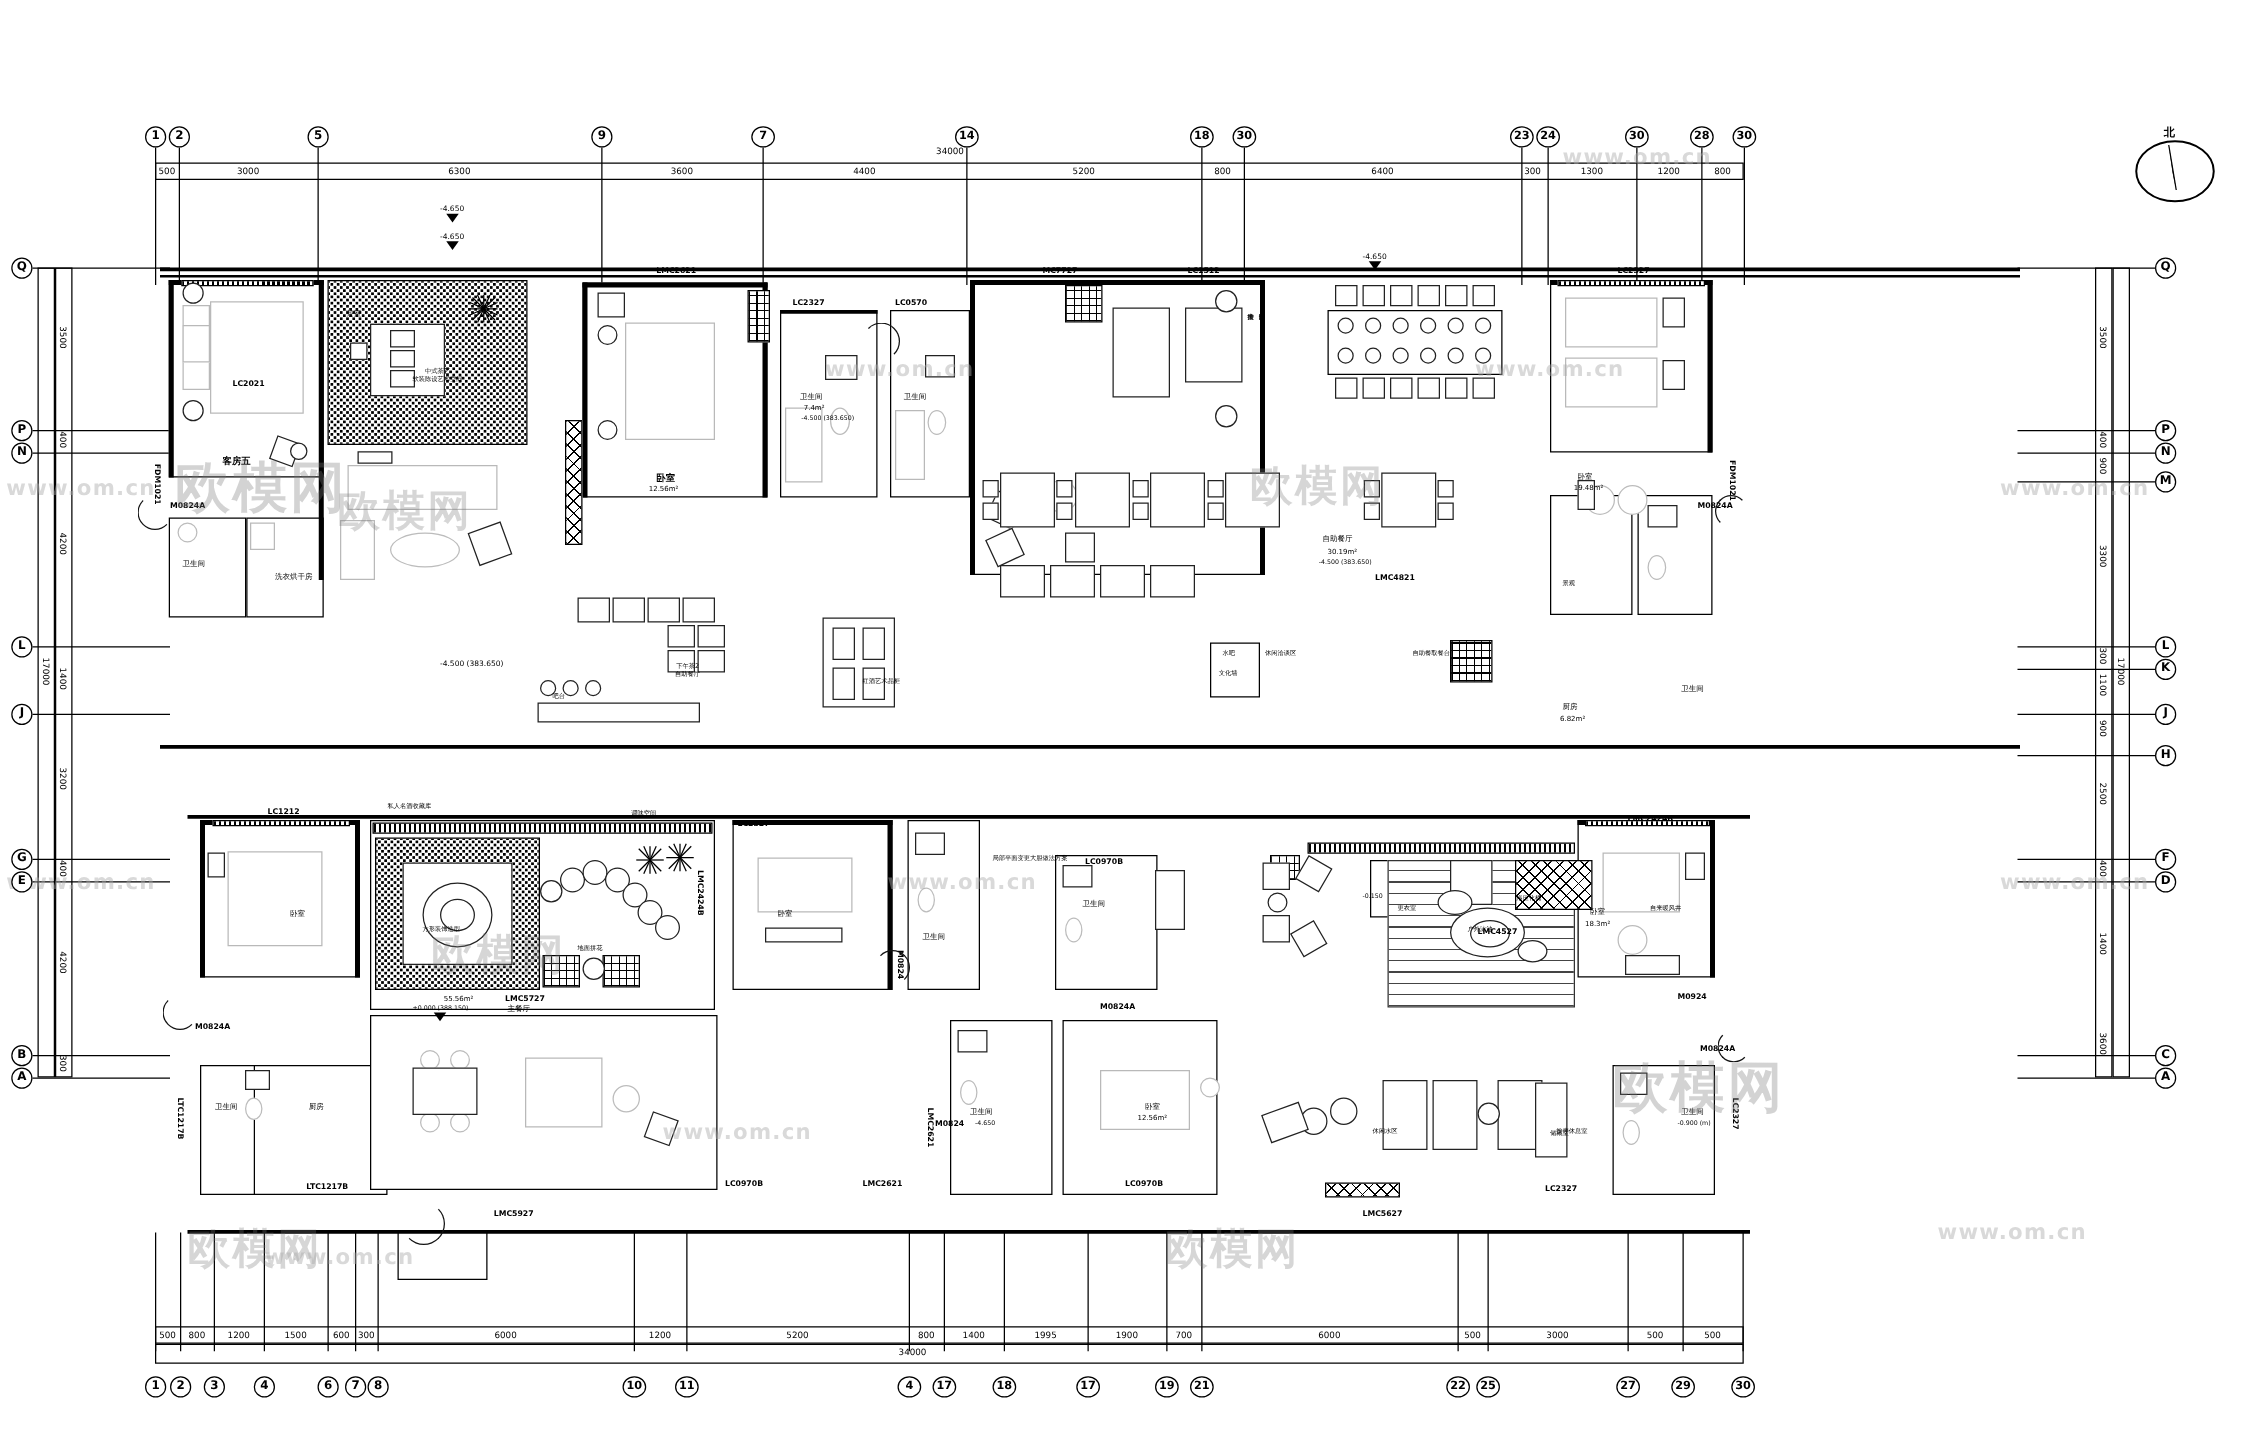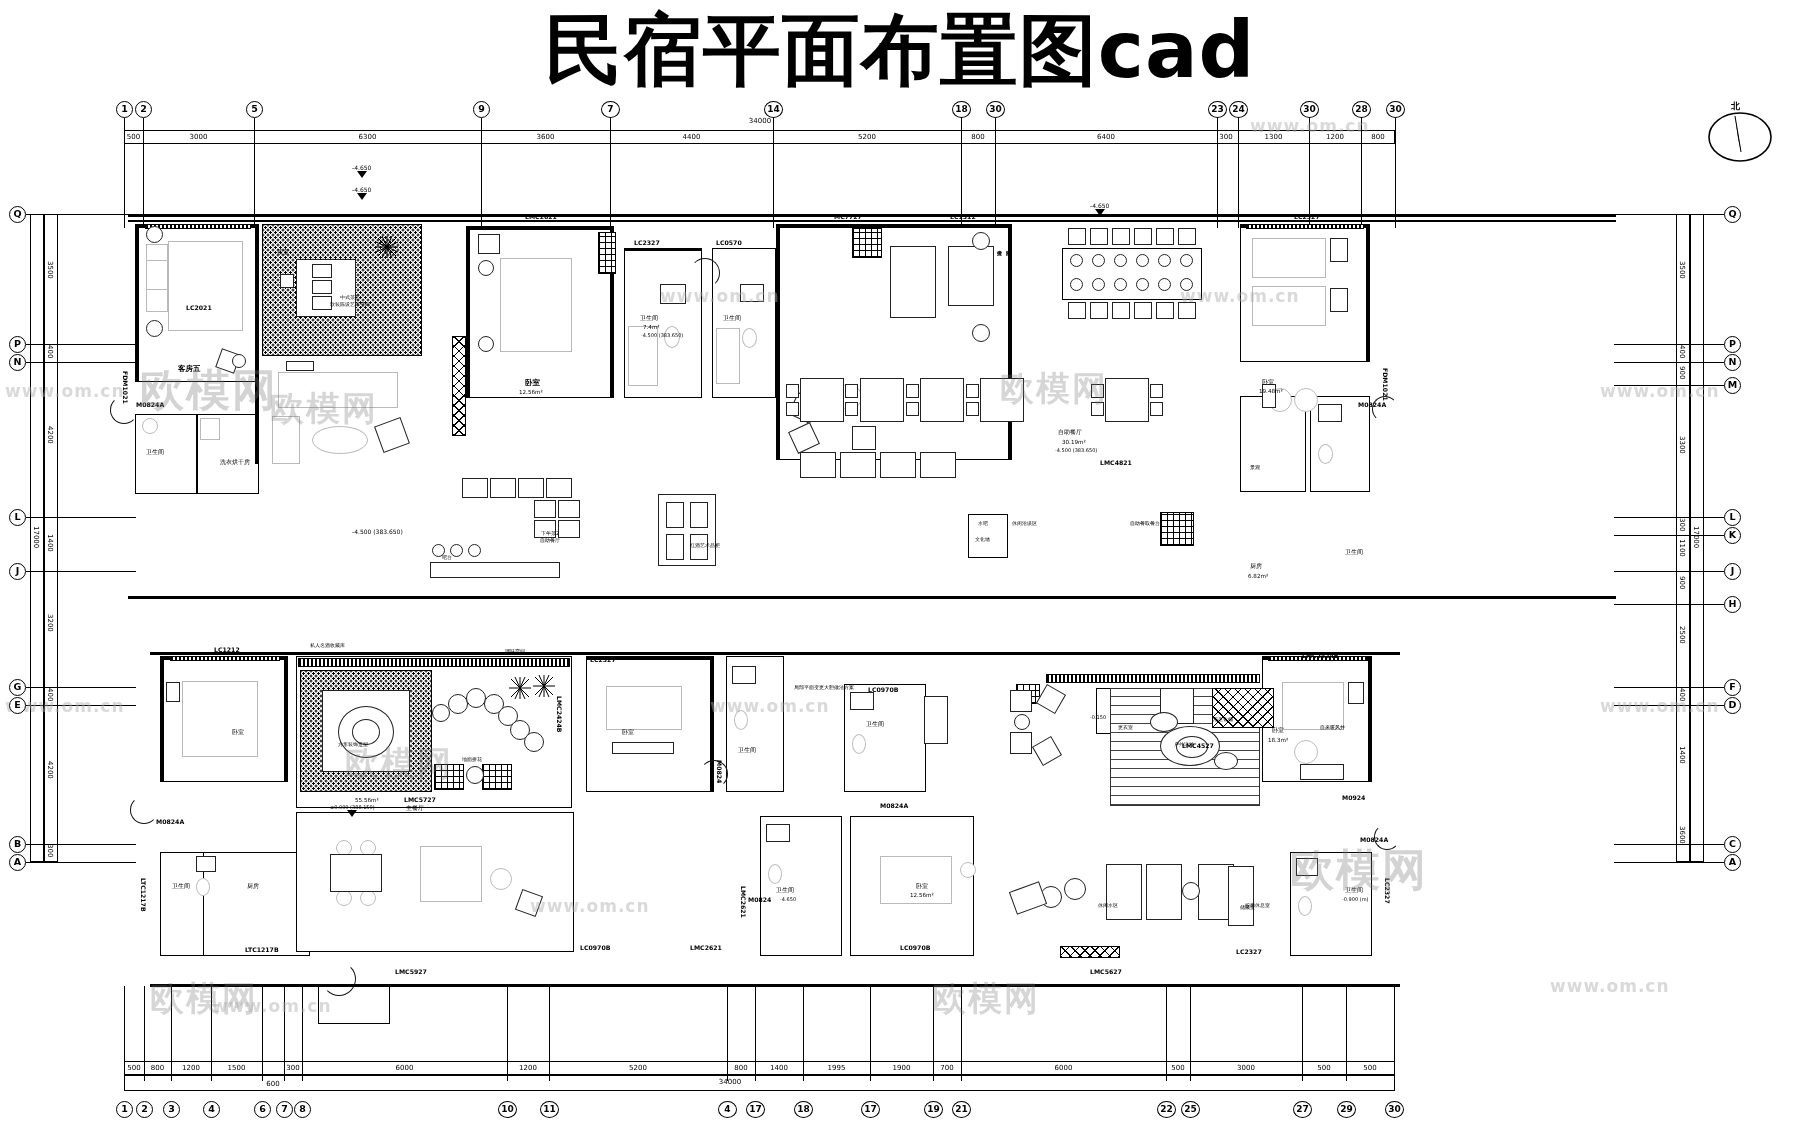--- a/index.html
+++ b/index.html
@@ -168,7 +168,6 @@
 
 <div id="page">
 
-  <div id="title">民宿平面布置图cad</div>
 
   <div id="sheet">
 

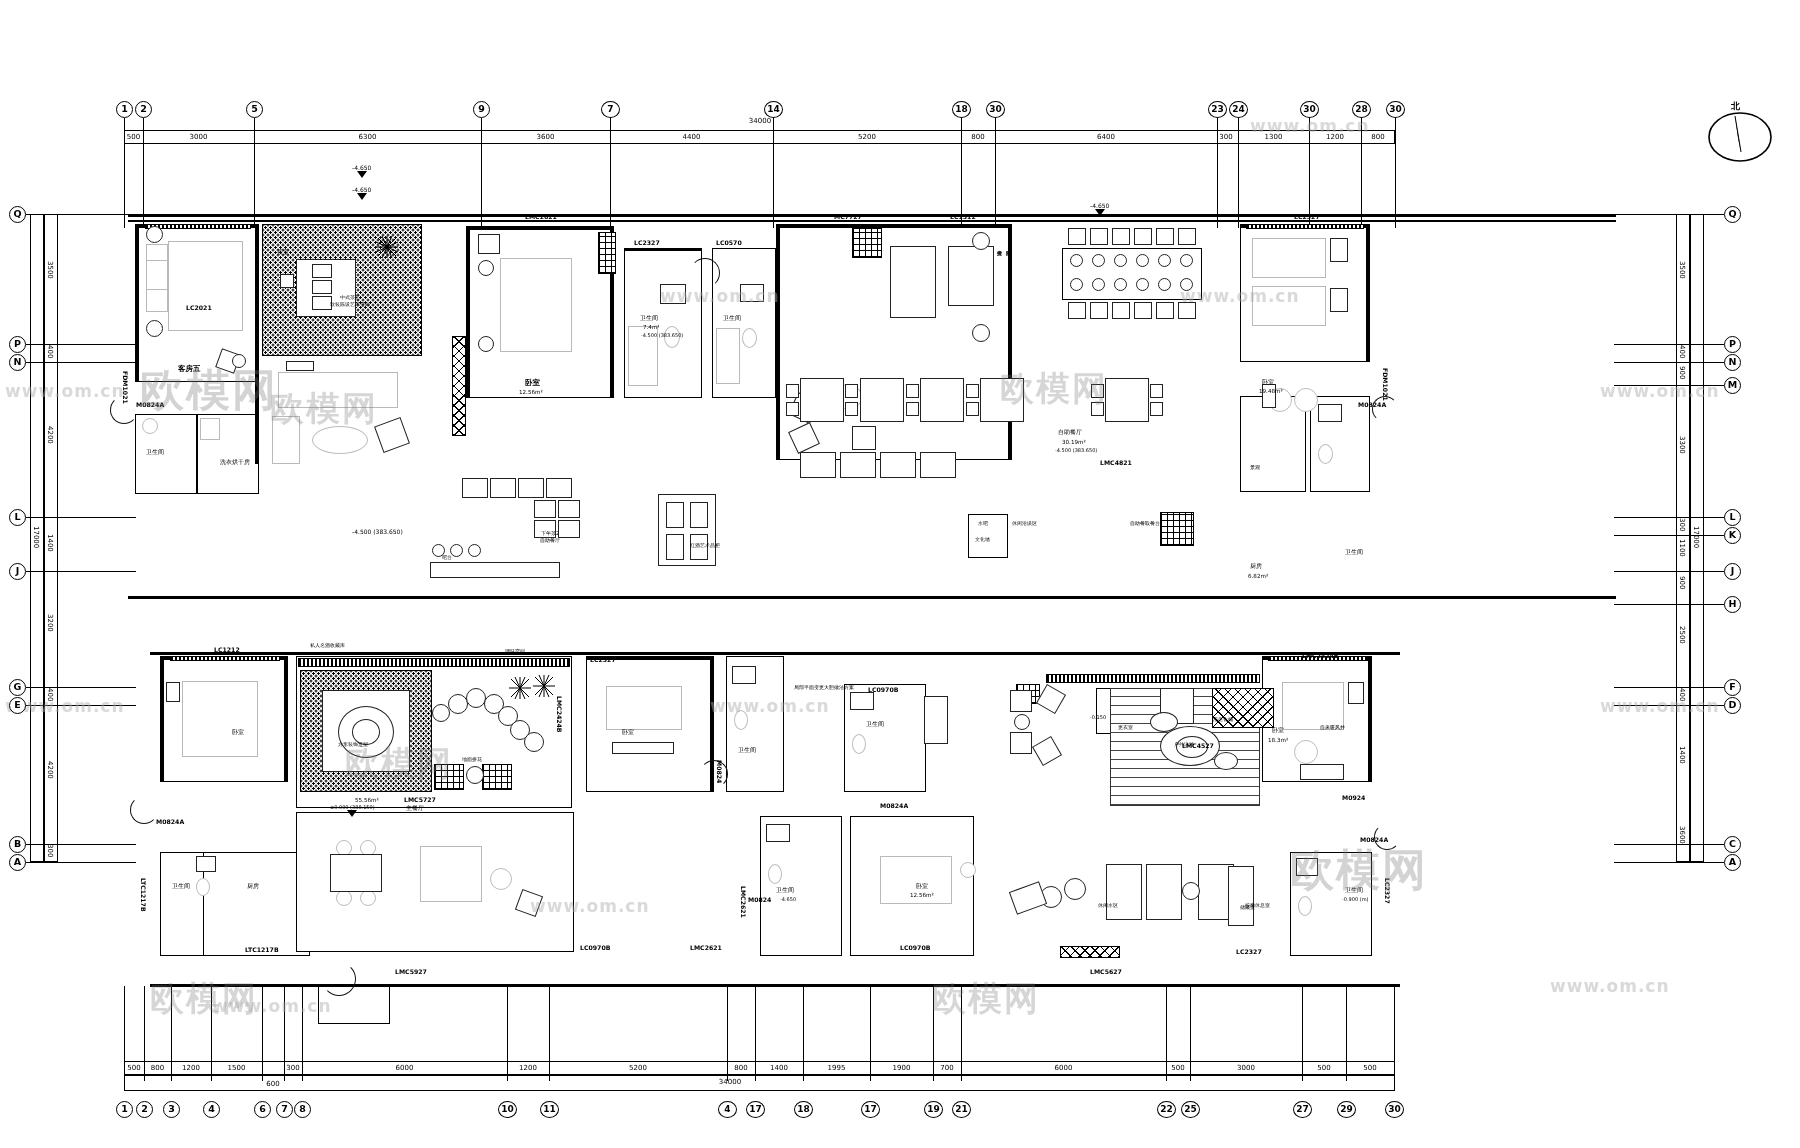--- a/index.html
+++ b/index.html
@@ -311,7 +311,7 @@
       <div class="dimtxt" style="left:144px; top:968px; width:27px;">800</div>
       <div class="dimtxt" style="left:171px; top:968px; width:40px;">1200</div>
       <div class="dimtxt" style="left:211px; top:968px; width:51px;">1500</div>
-      <div class="dimtxt" style="left:262px; top:968px; width:22px;margin-top:16px;">600</div>
+      <div class="dimtxt" style="left:262px; top:968px; width:22px;">600</div>
       <div class="dimtxt" style="left:284px; top:968px; width:18px;">300</div>
       <div class="dimtxt" style="left:302px; top:968px; width:205px;">6000</div>
       <div class="dimtxt" style="left:507px; top:968px; width:42px;">1200</div>

